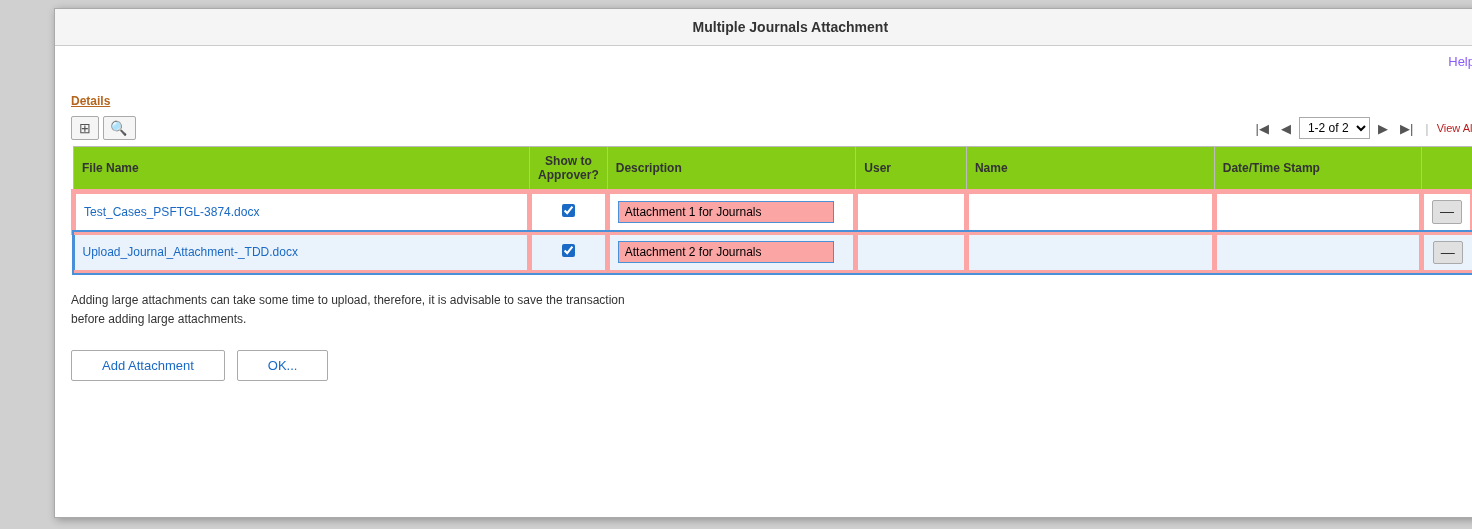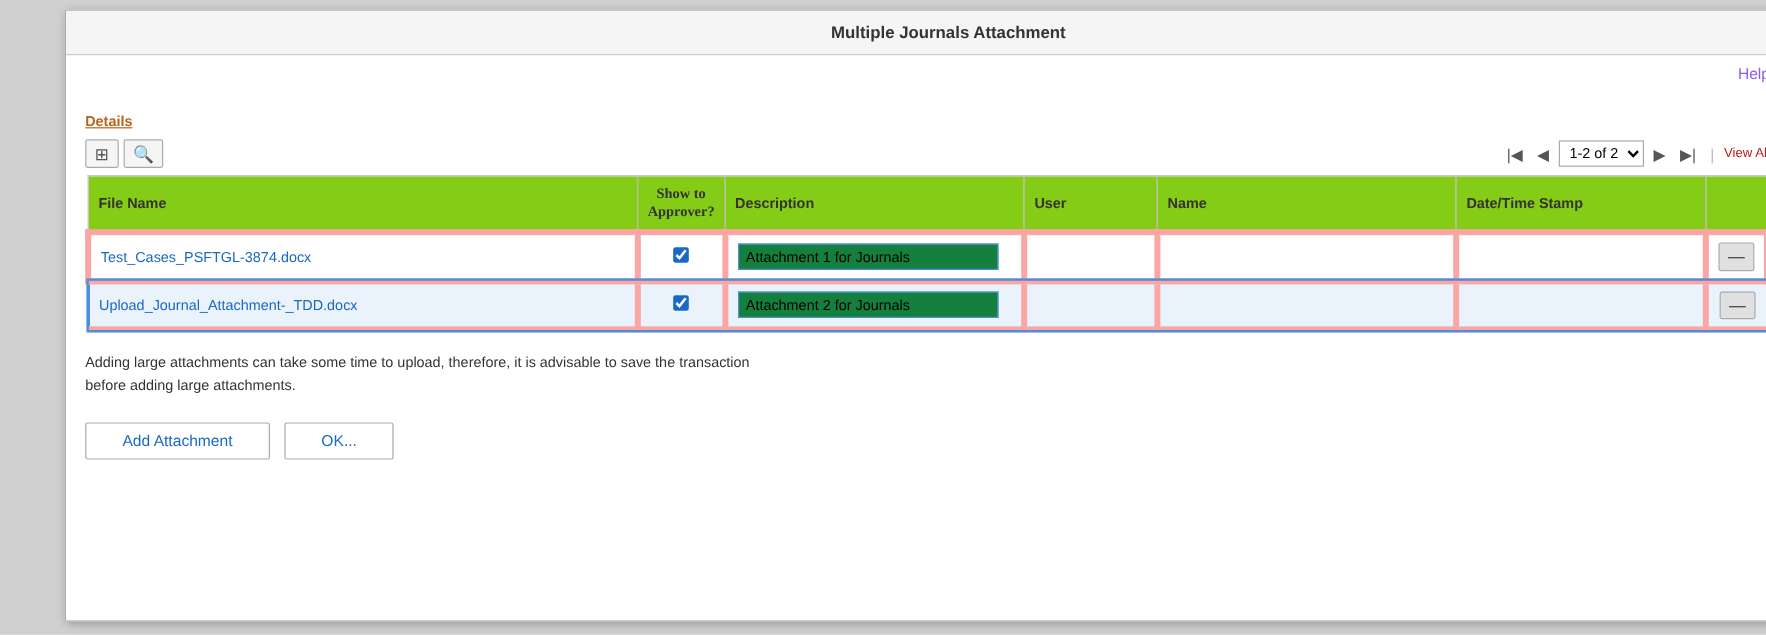--- a/index.html
+++ b/index.html
@@ -133,7 +133,7 @@
       font-size: 12px;
       color: #333;
     }
-    th.center { text-align: center; font-family: Liberation Serif, serif; }
+    th.center { text-align: center; }
     td {
       border: 5px solid #fca5a5;
       padding: 6px 8px;

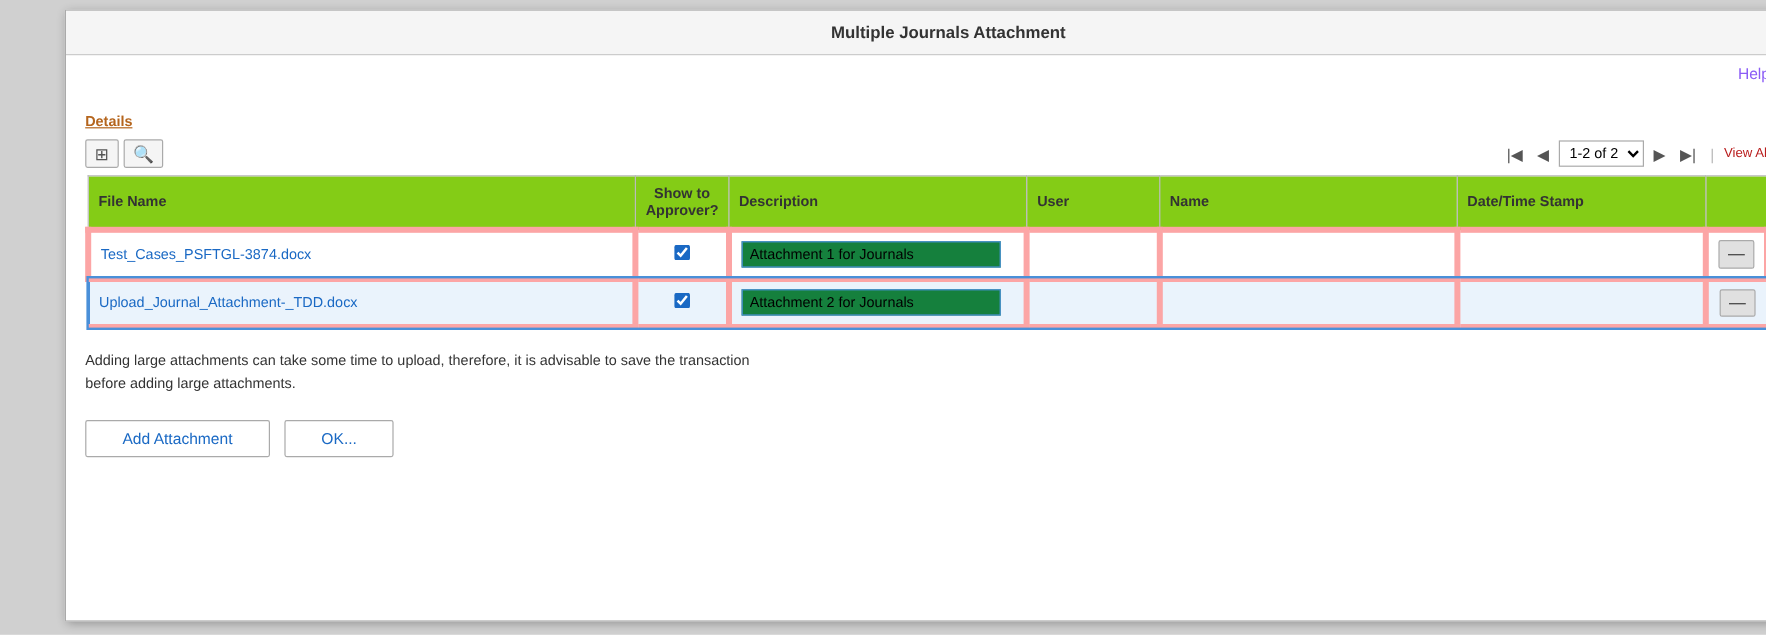--- a/index.html
+++ b/index.html
@@ -154,7 +154,7 @@
       padding: 3px 6px;
       font-size: 12px;
       width: 95%;
-      background: #15803d;
+      background: #fca5a5;
     }
     .remove-btn {
       background: #e0e0e0;

